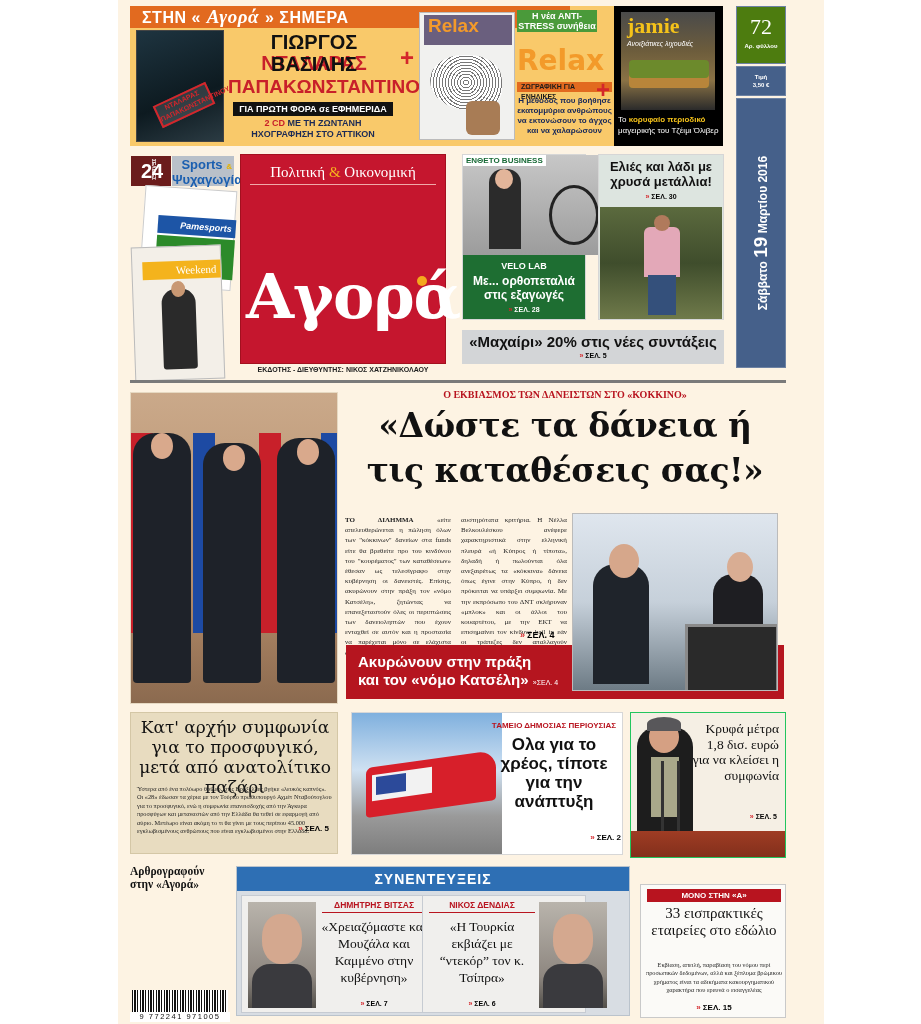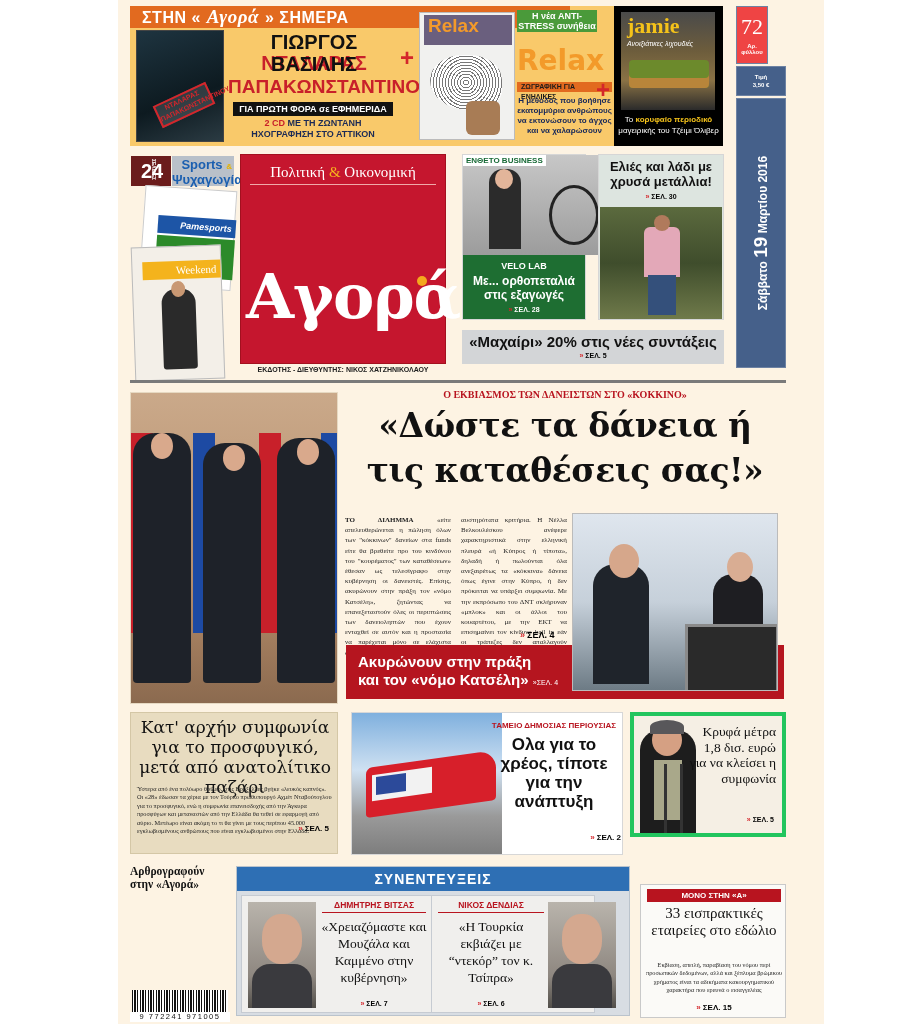--- a/index.html
+++ b/index.html
@@ -33,7 +33,7 @@
 .jamie-cover .cake{position:absolute;left:8px;top:48px;width:80px;height:28px;background:#6c8a2c;border-radius:4px;box-shadow:inset 0 -10px 0 #b8853a}
 .jamie-text{position:absolute;left:4px;top:108px;width:101px;color:#fff;font-size:8px;text-align:center;line-height:11px}
 .jamie-text .y{color:#f4c21a;font-weight:bold}
-.issue-box{left:736px;top:6px;width:32px;height:58px;background:#ef4444;color:#fff;text-align:center;border:1px solid #6d82a3}
+.issue-box{left:736px;top:6px;width:50px;height:58px;background:#4d7c0f;color:#fff;text-align:center;border:1px solid #6d82a3}
 .issue-box .n{font-size:22px;font-family:"Liberation Serif",serif;line-height:32px;padding-top:4px}
 .issue-box .l{font-size:6px;font-weight:bold}
 .price-box{left:736px;top:66px;width:50px;height:30px;background:#45608a;color:#fff;text-align:center;font-size:6px;font-weight:bold;line-height:8px;padding-top:6px;border:1px solid #6d82a3}

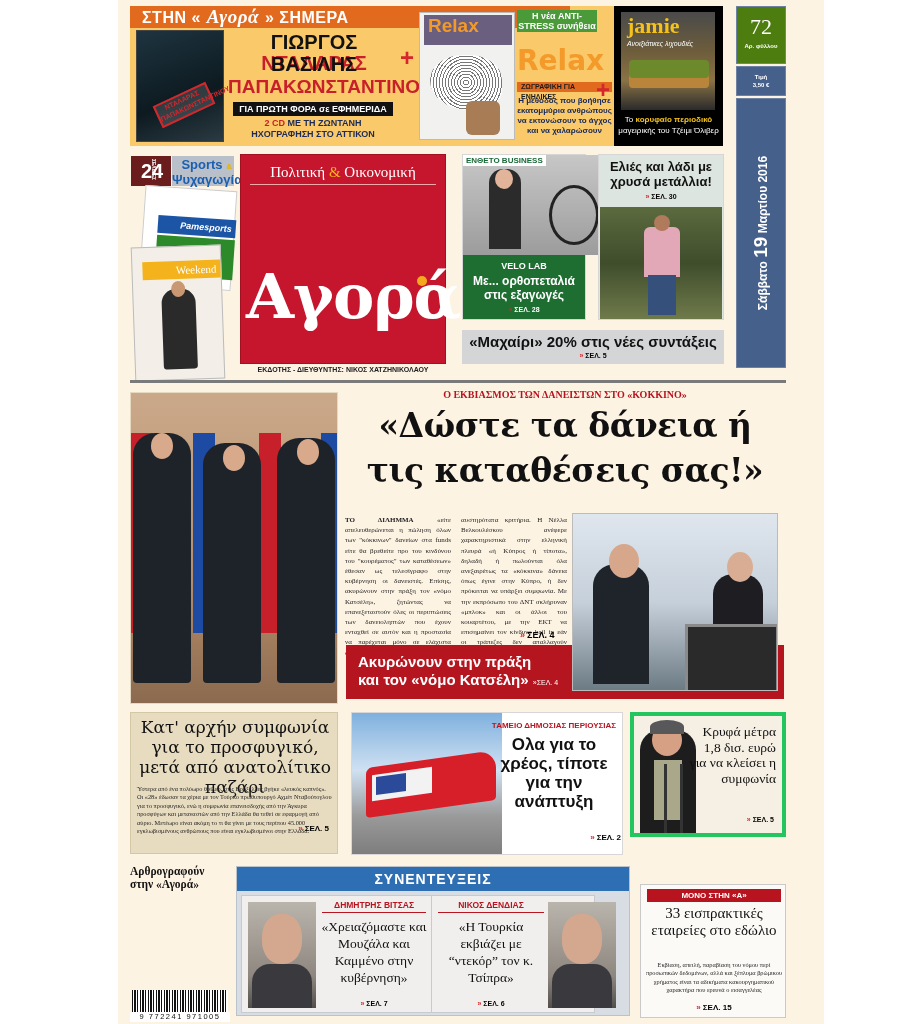--- a/index.html
+++ b/index.html
@@ -31,7 +31,7 @@
 .jamie-cover .t{position:absolute;left:6px;top:2px;color:#f4c21a;font-weight:bold;font-size:22px;font-family:"Liberation Serif",serif;line-height:24px}
 .jamie-cover .s{position:absolute;left:6px;top:28px;color:#fff;font-style:italic;font-size:7px}
 .jamie-cover .cake{position:absolute;left:8px;top:48px;width:80px;height:28px;background:#6c8a2c;border-radius:4px;box-shadow:inset 0 -10px 0 #b8853a}
-.jamie-text{position:absolute;left:4px;top:108px;width:101px;color:#fff;font-size:8px;text-align:center;line-height:11px}
+.jamie-text{position:absolute;left:4px;top:108px;width:101px;color:#fff;font-size:8px;text-align:left;line-height:11px}
 .jamie-text .y{color:#f4c21a;font-weight:bold}
 .issue-box{left:736px;top:6px;width:50px;height:58px;background:#4d7c0f;color:#fff;text-align:center;border:1px solid #6d82a3}
 .issue-box .n{font-size:22px;font-family:"Liberation Serif",serif;line-height:32px;padding-top:4px}

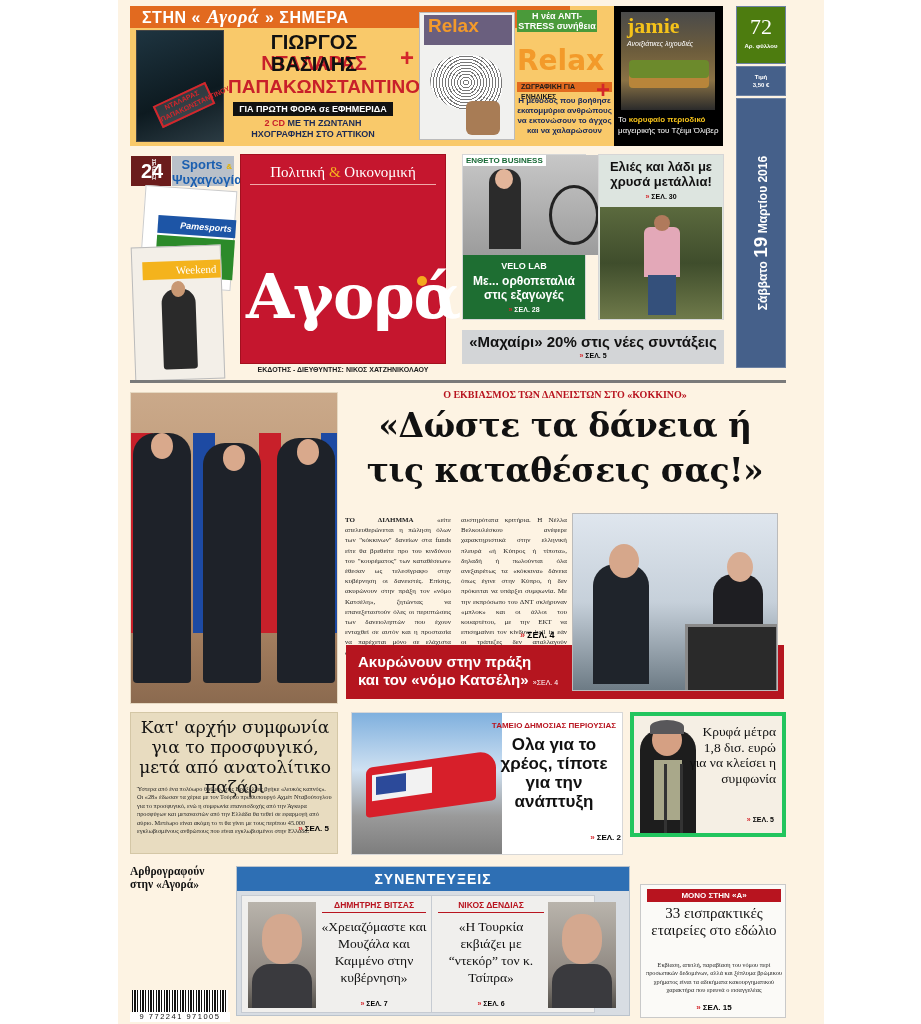--- a/index.html
+++ b/index.html
@@ -101,7 +101,7 @@
 .train-kicker{position:absolute;left:135px;top:8px;width:134px;text-align:center;color:#b8141f;font-weight:bold;font-size:8px}
 .train-h{position:absolute;left:135px;top:22px;width:134px;text-align:center;font-weight:bold;font-size:17px;line-height:19px;color:#111}
 .train-sel{position:absolute;left:135px;top:120px;width:134px;text-align:right}
-.tsak{left:630px;top:712px;width:156px;height:125px;background:#f5efe4;border:4px solid #22c55e;overflow:hidden}
+.tsak{left:630px;top:712px;width:156px;height:146px;background:#f5efe4;border:1px solid #22c55e;overflow:hidden}
 .tsak .t{position:absolute;right:6px;top:8px;width:88px;text-align:right;font-family:"Liberation Serif",serif;font-size:13.5px;line-height:15.5px;color:#111}
 .tsak .s{position:absolute;right:8px;top:100px}
 .tsak .man{position:absolute;left:6px;top:14px;width:56px;height:120px;background:#1d1d1d;border-radius:20px 20px 0 0}

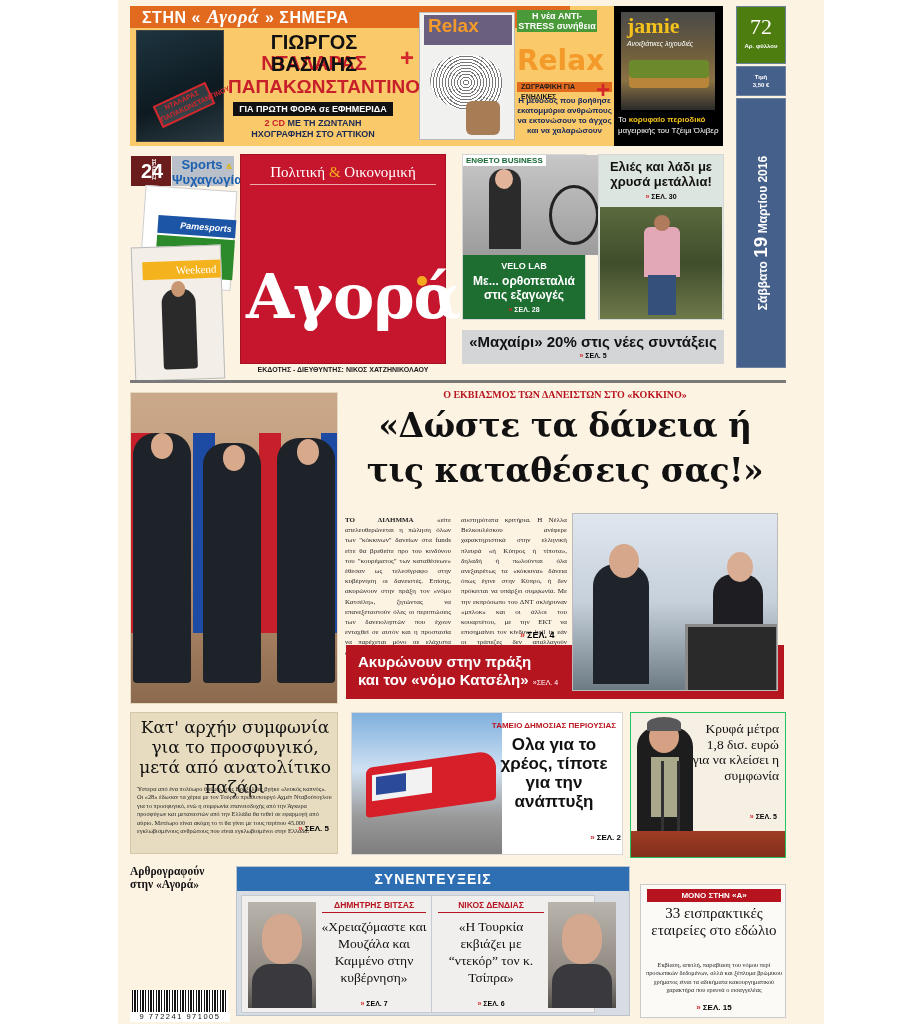--- a/index.html
+++ b/index.html
@@ -307,7 +307,7 @@
     <div class="q" style="left:78px;width:108px">«Χρειαζόμαστε και Μουζάλα και Καμμένο στην κυβέρνηση»</div>
     <div class="s sel" style="left:80px;width:104px"><span class="arr">»</span><span>ΣΕΛ. 7</span></div>
   </div>
-  <div class="ivcard" style="left:194px;width:164px">
+  <div class="ivcard" style="left:185px;width:164px">
     <div class="nm" style="left:6px;width:106px">ΝΙΚΟΣ ΔΕΝΔΙΑΣ</div>
     <div class="q" style="left:4px;width:110px">«Η Τουρκία εκβιάζει με “ντεκόρ” τον κ. Τσίπρα»</div>
     <div class="s sel" style="left:6px;width:106px"><span class="arr">»</span><span>ΣΕΛ. 6</span></div>

